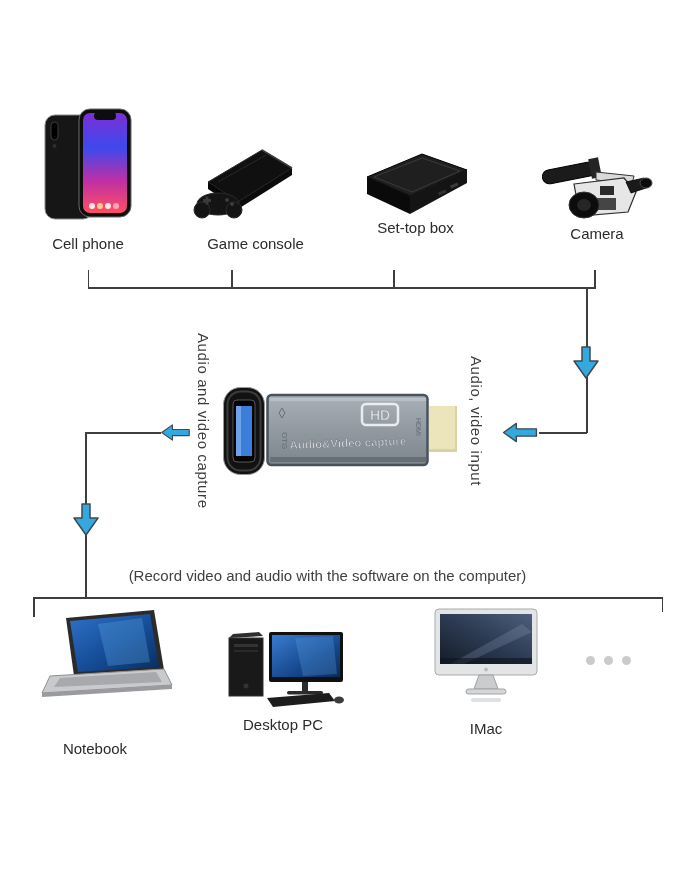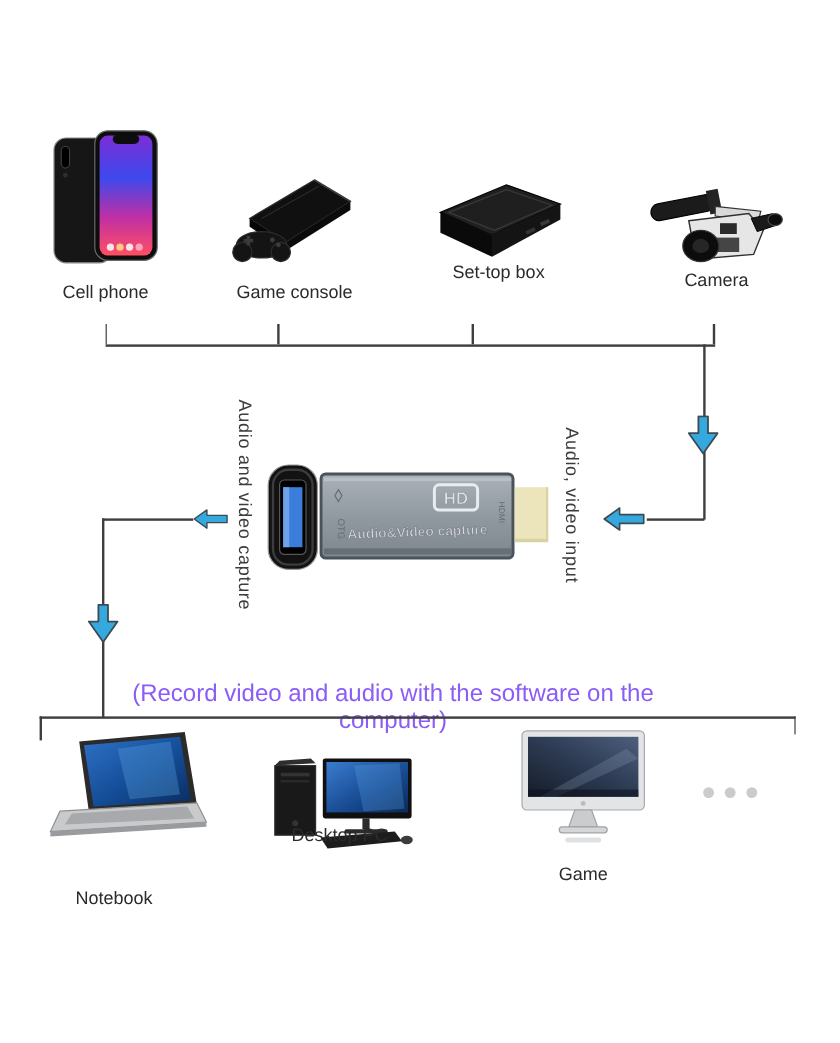--- a/index.html
+++ b/index.html
@@ -81,7 +81,7 @@
   </svg>
 
   <div class="label" style="left:38px;top:235px;width:100px">Cell phone</div>
-  <div class="label" style="left:183px;top:235px;width:125px">Game console</div>
+  <div class="label" style="left:193px;top:235px;width:125px">Game console</div>
   <div class="label" style="left:353px;top:219px;width:125px">Set-top box</div>
   <div class="label" style="left:547px;top:225px;width:100px">Camera</div>
 

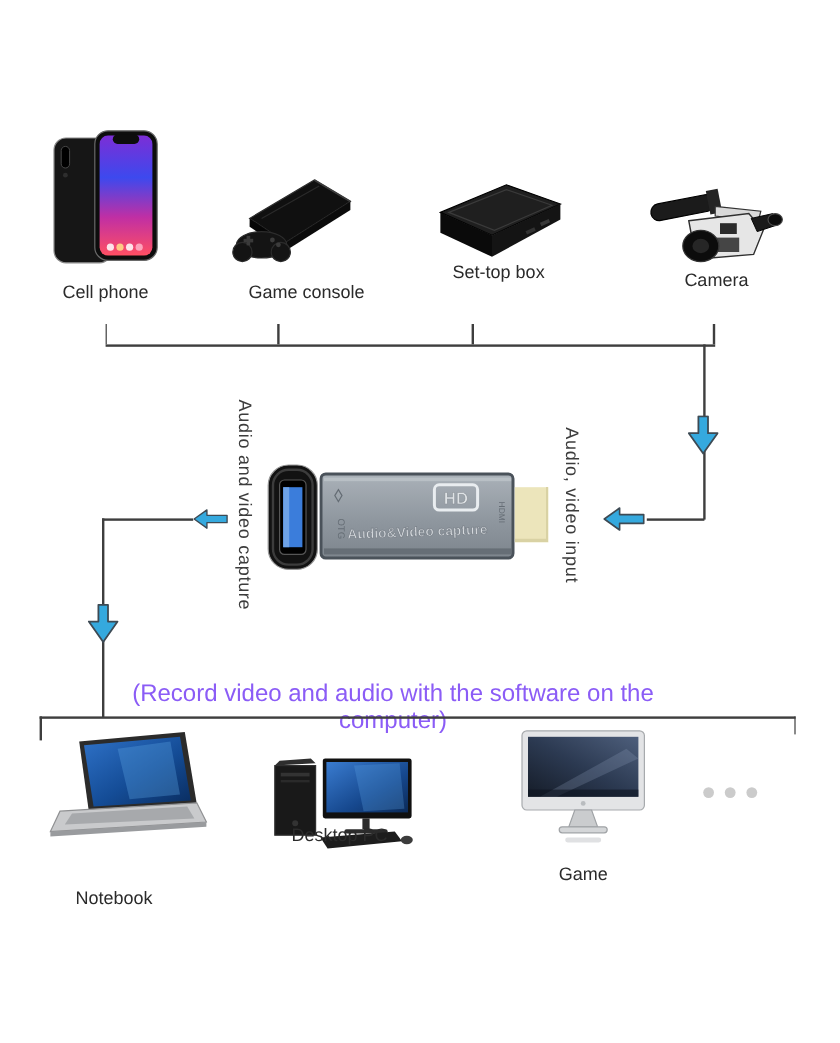--- a/index.html
+++ b/index.html
@@ -10,7 +10,7 @@
   .label{position:absolute;font-size:15px;color:#2b2b2b;text-align:center;white-space:nowrap;}
   .vlabel{position:absolute;writing-mode:vertical-rl;text-orientation:mixed;font-size:15px;
           color:#3c3c3c;letter-spacing:0.6px;white-space:nowrap;}
-  .caption{position:absolute;font-size:20px;color:#8b5cf6;text-align:center;}
+  .caption{position:absolute;font-size:15px;color:#404040;text-align:center;}
   .dot{position:absolute;width:9px;height:9px;border-radius:50%;background:#cbcbcb;}
   .hdmi-plug{position:absolute;background:#ece5bb;box-shadow:inset -2px -3px 0 #d9d2a4;}
   svg{display:block;}

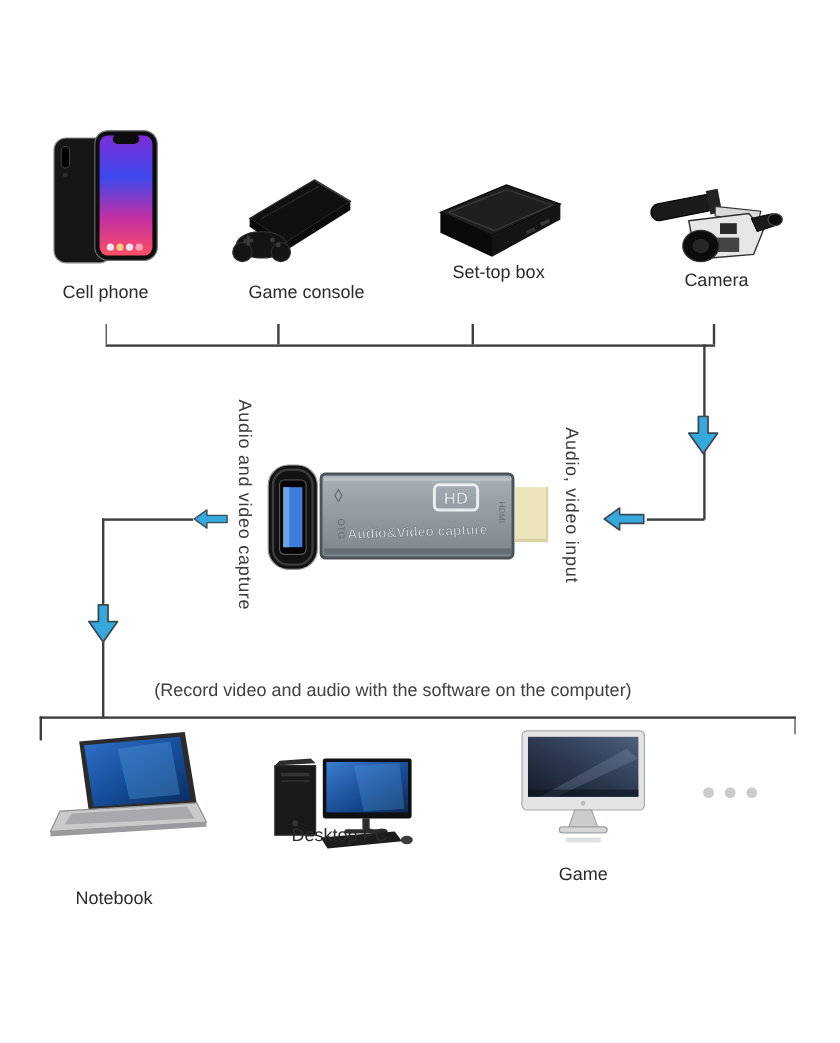--- a/index.html
+++ b/index.html
@@ -209,7 +209,7 @@
   <div class="dot" style="left:622px;top:656px"></div>
 
   <div class="label" style="left:45px;top:740px;width:100px">Notebook</div>
-  <div class="label" style="left:222px;top:688px;width:122px">Desktop PC</div>
+  <div class="label" style="left:222px;top:716px;width:122px">Desktop PC</div>
   <div class="label" style="left:436px;top:720px;width:100px">Game</div>
 
 </div>

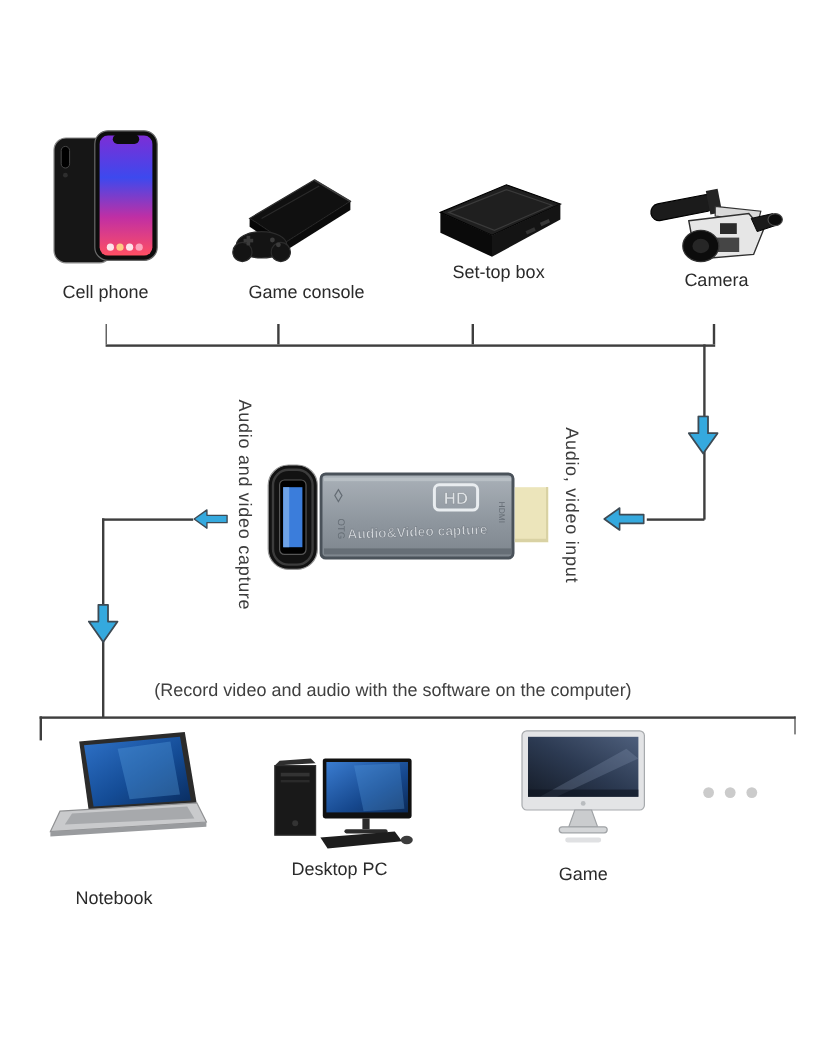--- a/index.html
+++ b/index.html
@@ -210,7 +210,7 @@
 
   <div class="label" style="left:45px;top:740px;width:100px">Notebook</div>
   <div class="label" style="left:222px;top:716px;width:122px">Desktop PC</div>
-  <div class="label" style="left:436px;top:720px;width:100px">Game</div>
+  <div class="label" style="left:436px;top:720px;width:100px">IMac</div>
 
 </div>
 

